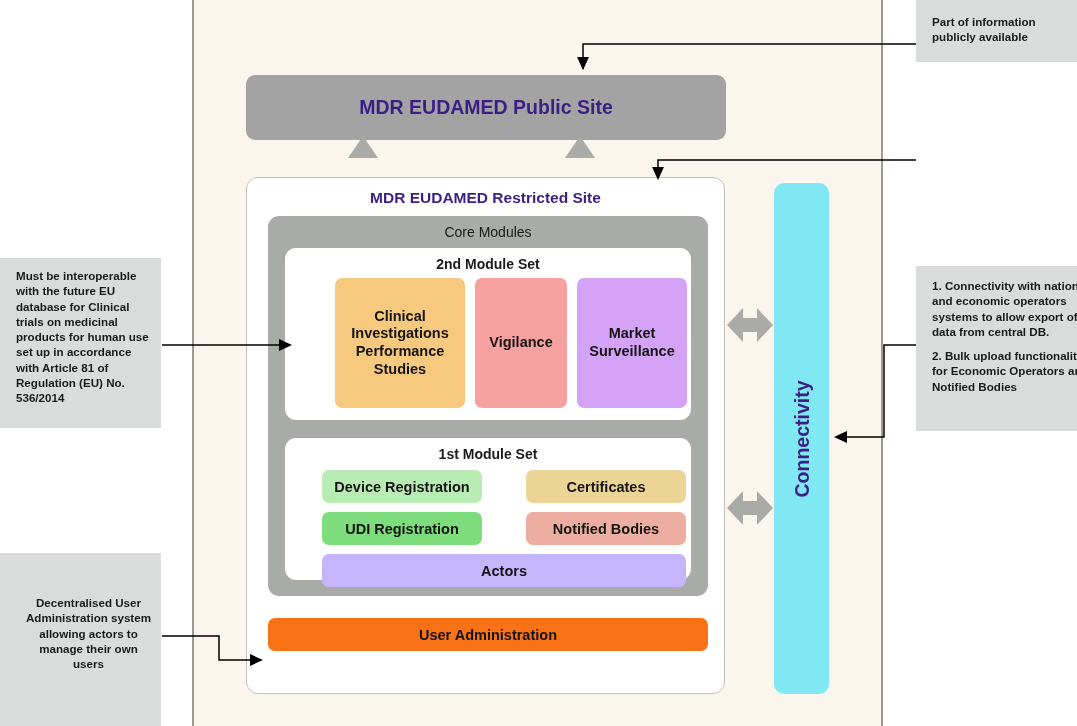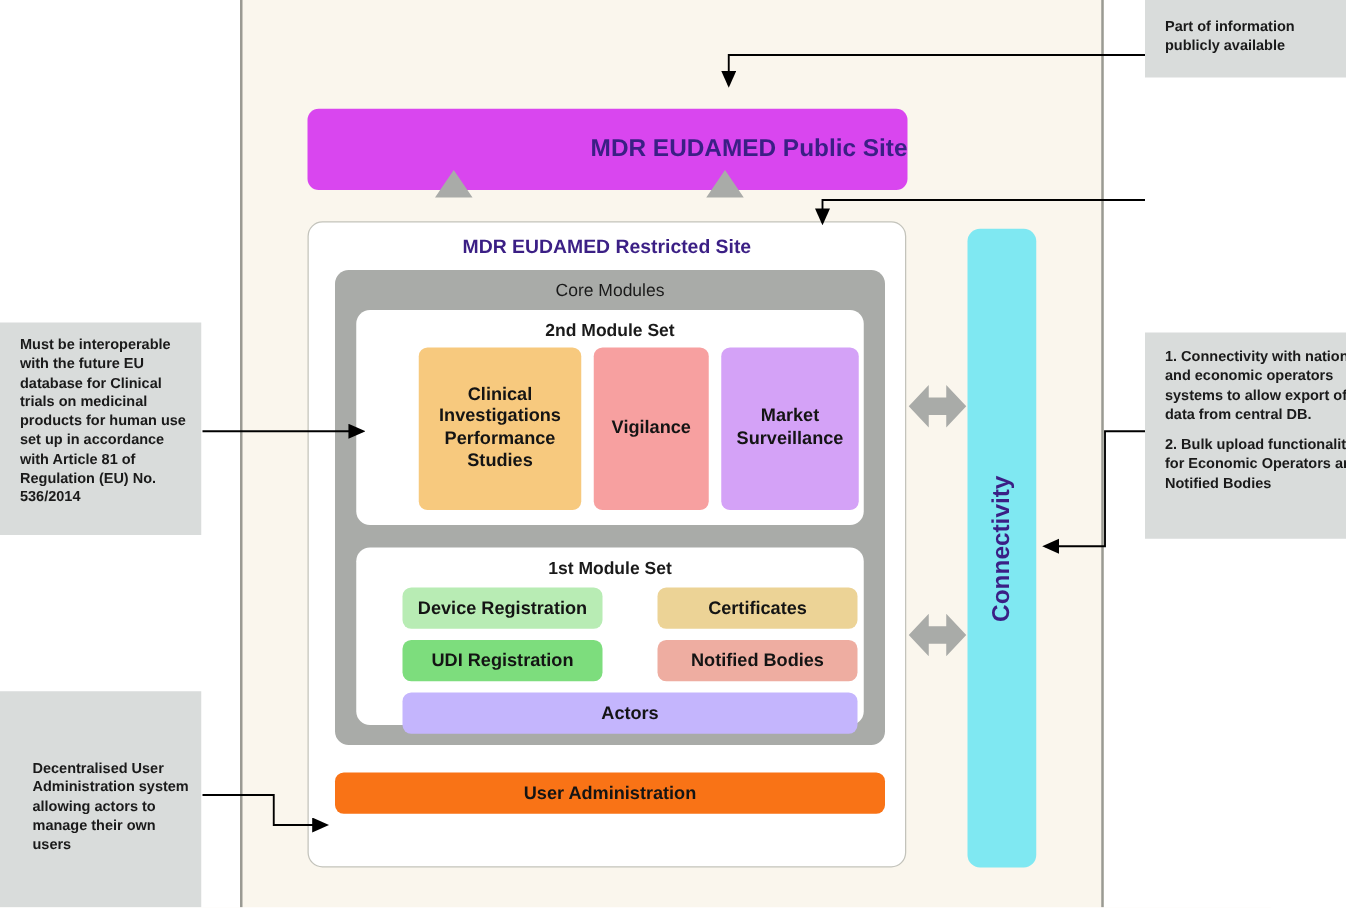--- a/index.html
+++ b/index.html
@@ -47,14 +47,14 @@
   .public-site {
     position: absolute;
     left: 246px;
-    top: 87px;
+    top: 75px;
     width: 480px;
     height: 65px;
-    background: #d946ef;
+    background: #a3a3a3;
     border-radius: 9px;
     display: flex;
     align-items: center;
-    justify-content: flex-end;
+    justify-content: center;
     font-size: 19.5px;
     font-weight: bold;
     color: #3b1f85;

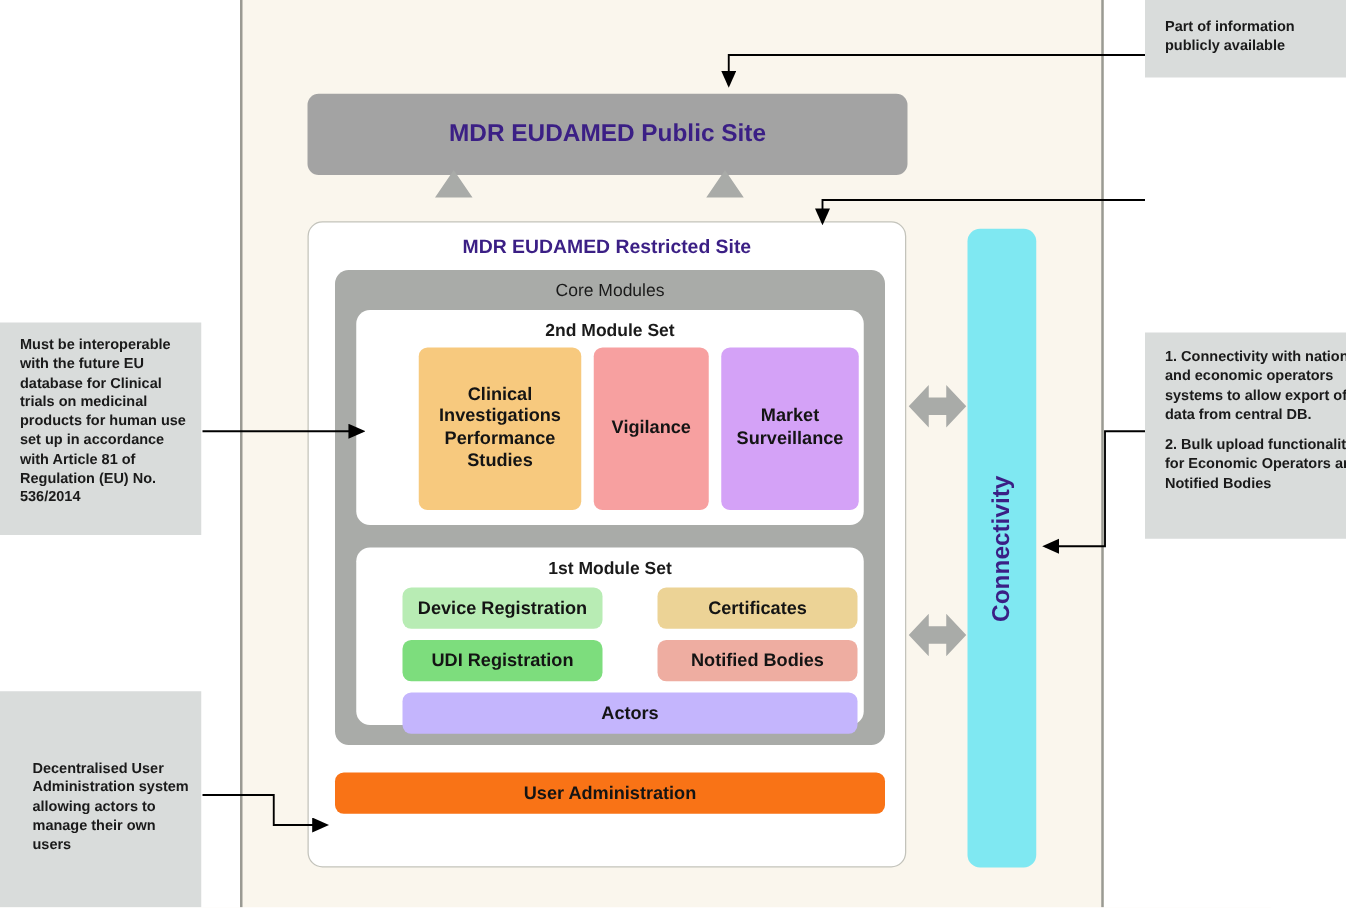--- a/index.html
+++ b/index.html
@@ -190,7 +190,7 @@
   #ann-access   { left: 916px; top: 89px;  width: 161px; height: 140px; padding: 14px 10px 0 16px; }
   #ann-connect  { left: 916px; top: 266px; width: 186px; height: 165px; padding: 12px 10px 0 16px; }
   #ann-interop  { left: 0px;   top: 258px; width: 161px; height: 170px; padding: 10px 10px 0 16px; }
-  #ann-userdmin { left: 0px;   top: 553px; width: 161px; height: 173px; padding: 54px 10px 0 26px; }
+  #ann-userdmin { left: 0px;   top: 553px; width: 161px; height: 173px; padding: 42px 10px 0 26px; text-align: center; }
 
   svg.overlay {
     position: absolute;

